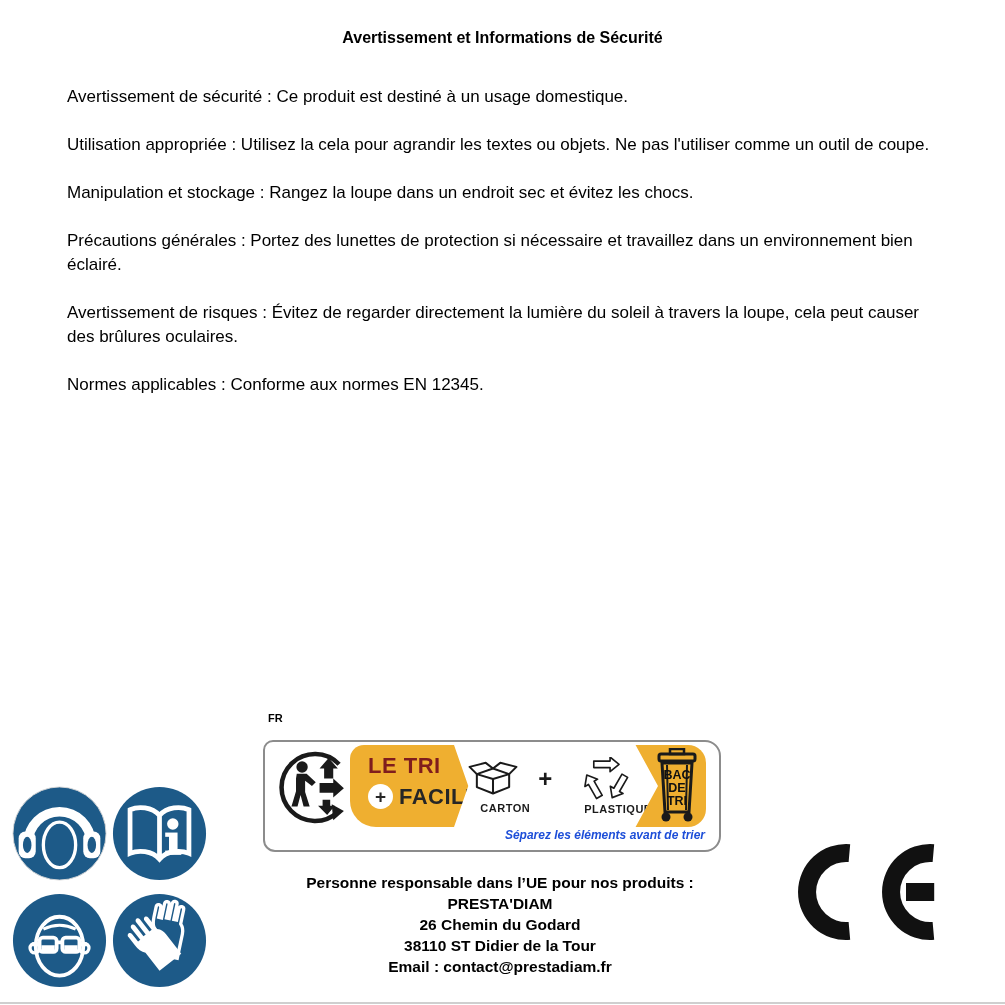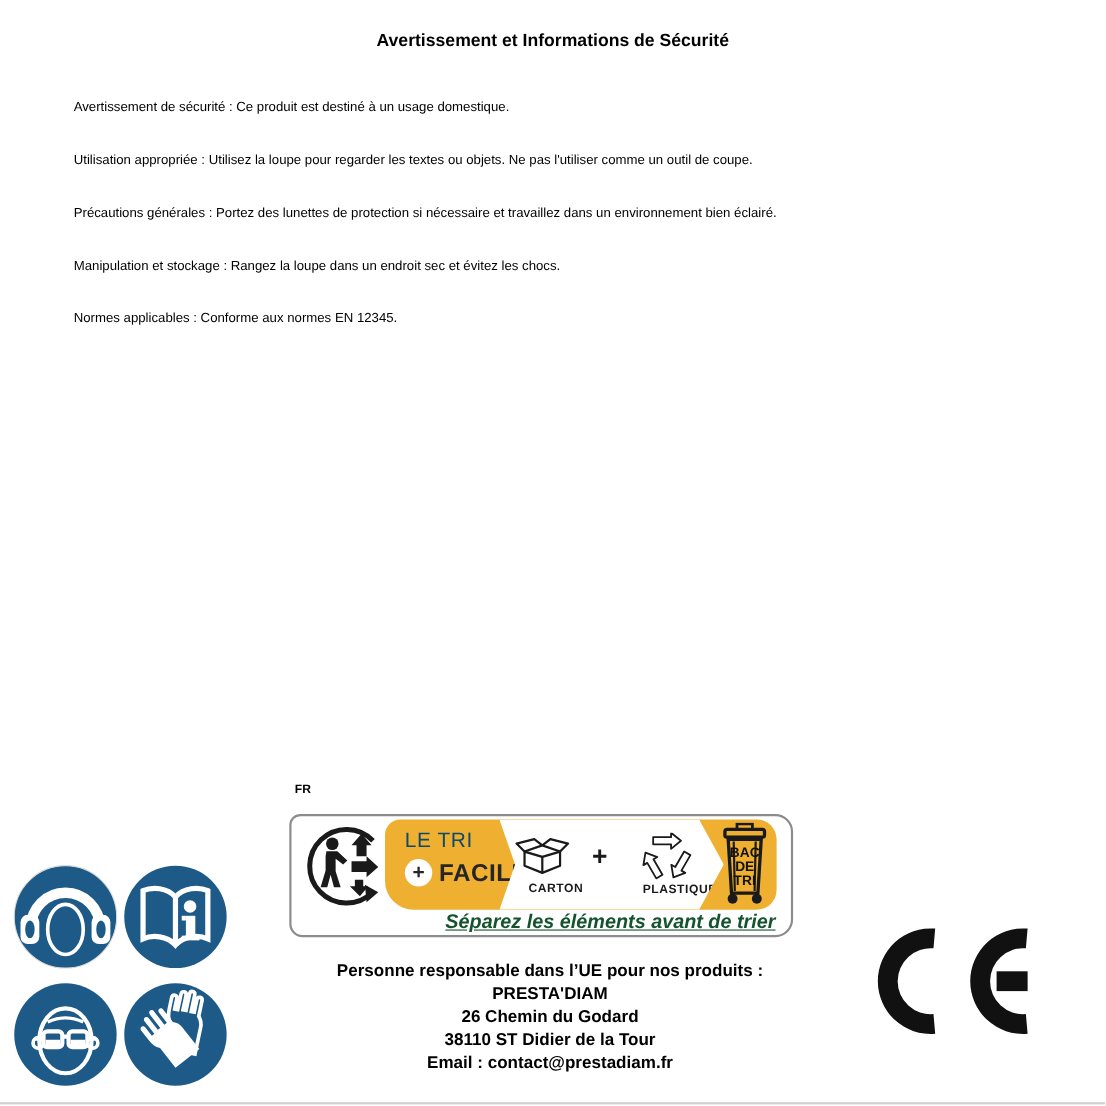--- a/index.html
+++ b/index.html
@@ -7,7 +7,7 @@
         font-family:"Liberation Sans",sans-serif;color:#000;}
   .title{position:absolute;top:29px;left:0;width:100%;text-align:center;
          font-size:16px;font-weight:bold;}
-  .content{position:absolute;top:85px;left:67px;width:866px;font-size:12px;line-height:24px;}
+  .content{position:absolute;top:85px;left:67px;width:866px;font-size:17px;line-height:24px;}
   .content p{margin:0 0 24px 0;}
 
   

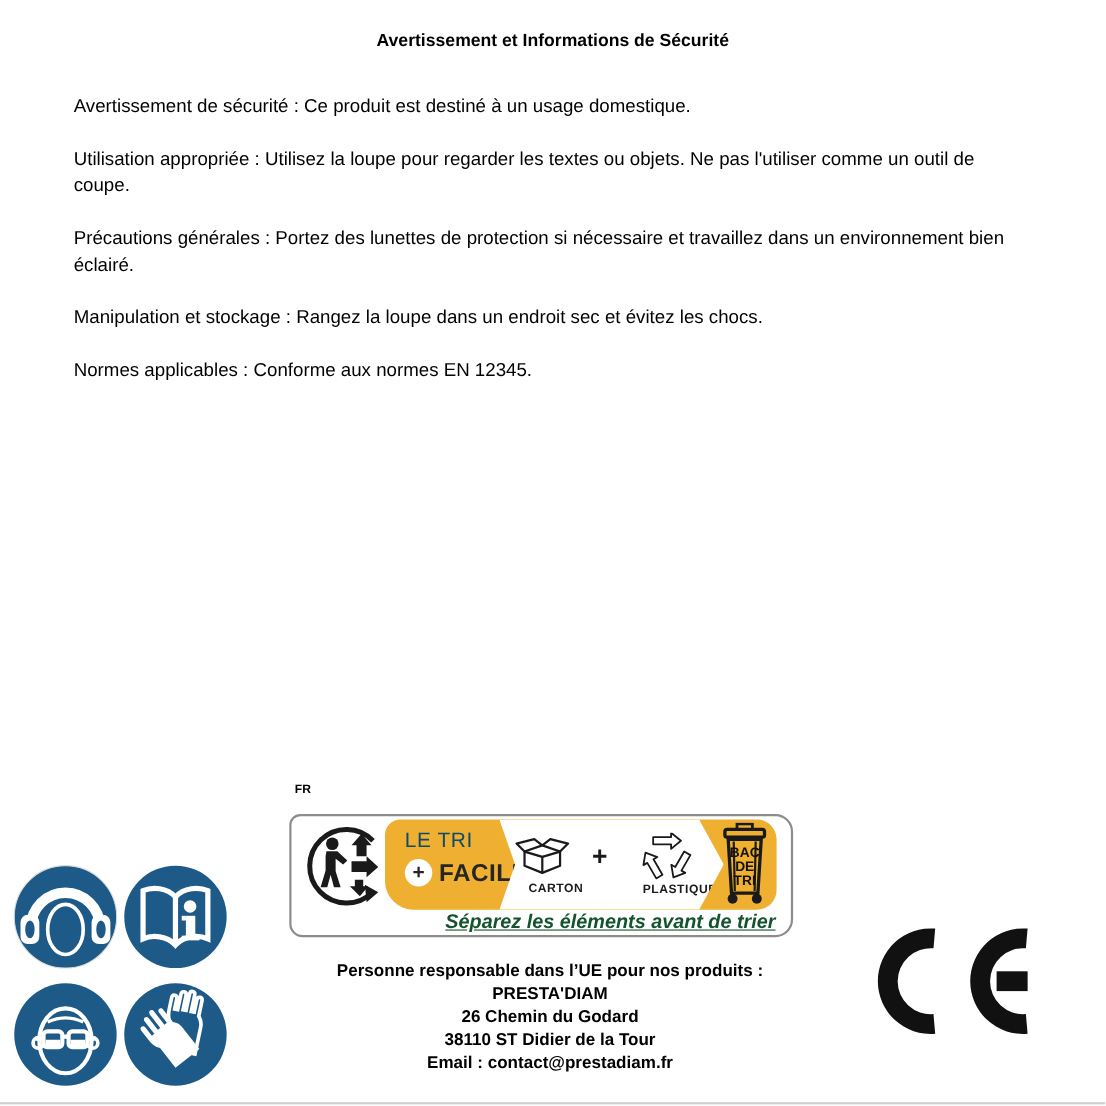--- a/index.html
+++ b/index.html
@@ -53,7 +53,7 @@
 
   <div class="content">
     <p>Avertissement de sécurité : Ce produit est destiné à un usage domestique.</p>
-    <p>Utilisation appropriée : Utilisez la loupe pour regarder les textes ou objets. Ne pas l'utiliser comme un outil de coupe.</p>
+    <p>Utilisation appropriée : Utilisez la cela pour agrandir les textes ou objets. Ne pas l'utiliser comme un outil de coupe.</p>
     <p>Précautions générales : Portez des lunettes de protection si nécessaire et travaillez dans un environnement bien éclairé.</p>
     <p>Manipulation et stockage : Rangez la loupe dans un endroit sec et évitez les chocs.</p>
     <p>Normes applicables : Conforme aux normes EN 12345.</p>

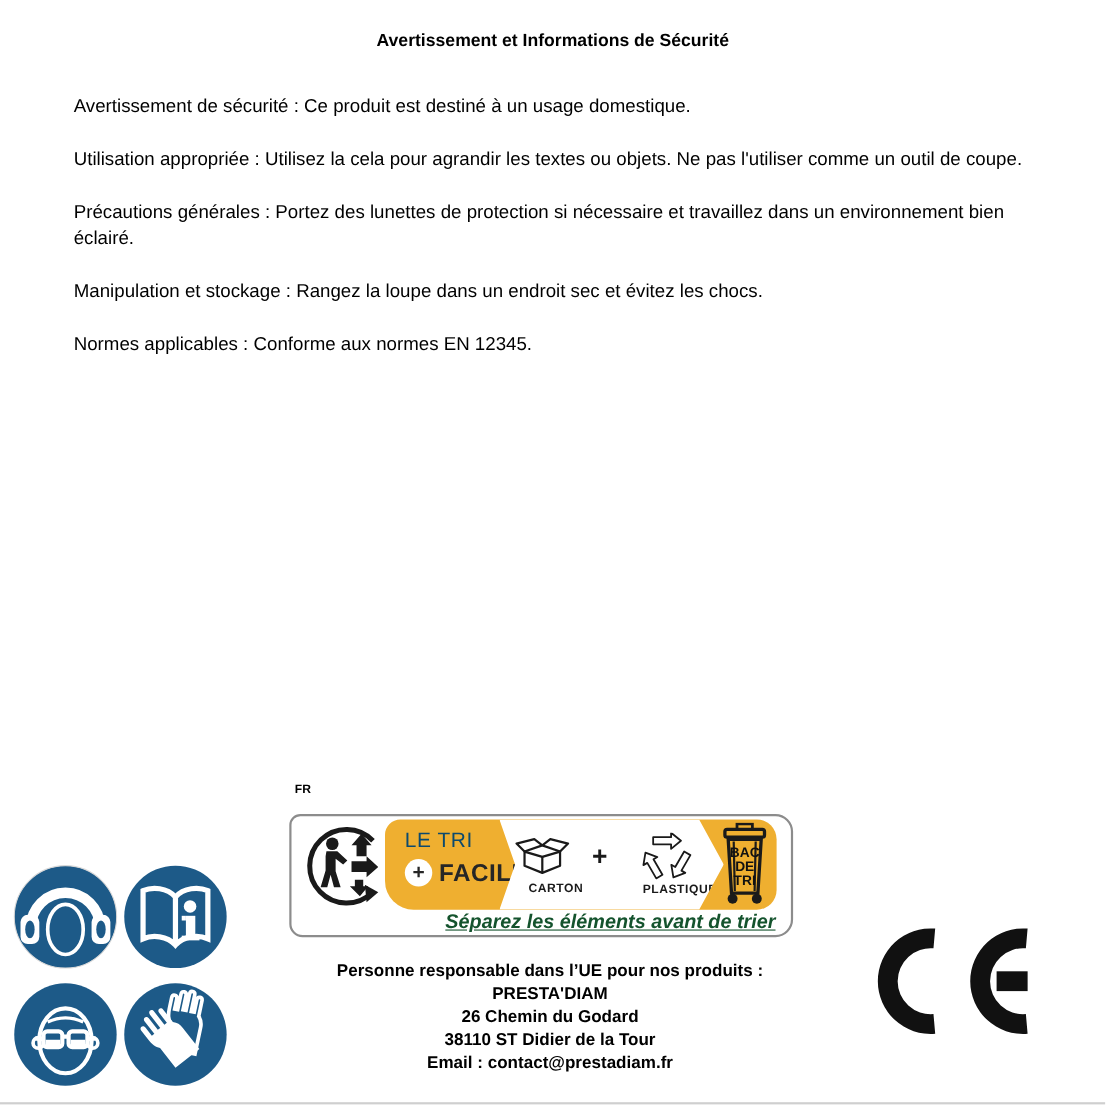--- a/index.html
+++ b/index.html
@@ -54,8 +54,8 @@
   <div class="content">
     <p>Avertissement de sécurité : Ce produit est destiné à un usage domestique.</p>
     <p>Utilisation appropriée : Utilisez la cela pour agrandir les textes ou objets. Ne pas l'utiliser comme un outil de coupe.</p>
+    <p>Manipulation et stockage : Rangez la loupe dans un endroit sec et évitez les chocs.</p>
     <p>Précautions générales : Portez des lunettes de protection si nécessaire et travaillez dans un environnement bien éclairé.</p>
-    <p>Manipulation et stockage : Rangez la loupe dans un endroit sec et évitez les chocs.</p>
     <p>Normes applicables : Conforme aux normes EN 12345.</p>
   </div>
 

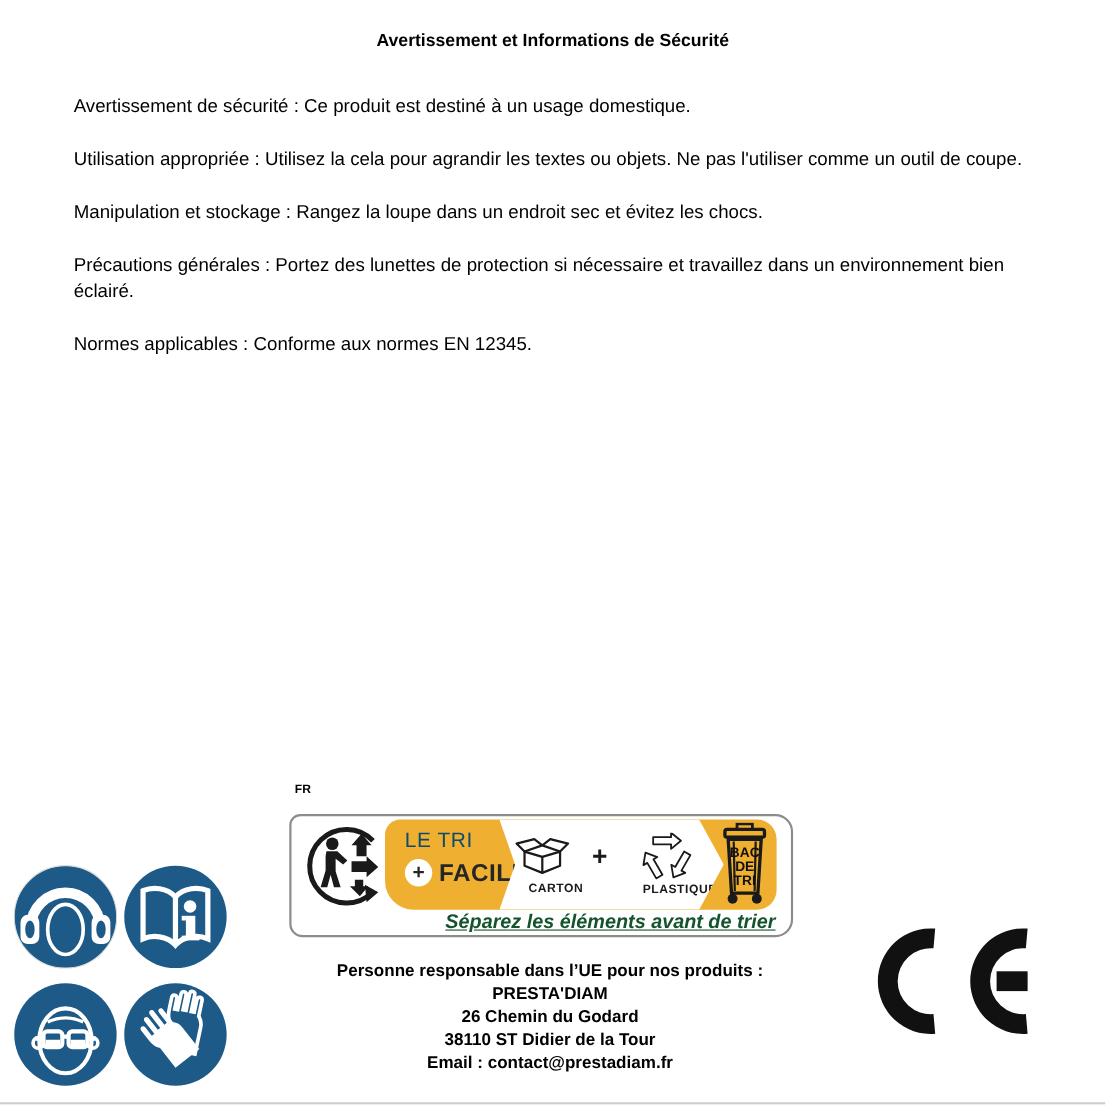--- a/index.html
+++ b/index.html
@@ -56,6 +56,7 @@
     <p>Utilisation appropriée : Utilisez la cela pour agrandir les textes ou objets. Ne pas l'utiliser comme un outil de coupe.</p>
     <p>Manipulation et stockage : Rangez la loupe dans un endroit sec et évitez les chocs.</p>
     <p>Précautions générales : Portez des lunettes de protection si nécessaire et travaillez dans un environnement bien éclairé.</p>
+    <p>Avertissement de risques : Évitez de regarder directement la lumière du soleil à travers la loupe, cela peut causer des brûlures oculaires.</p>
     <p>Normes applicables : Conforme aux normes EN 12345.</p>
   </div>
 

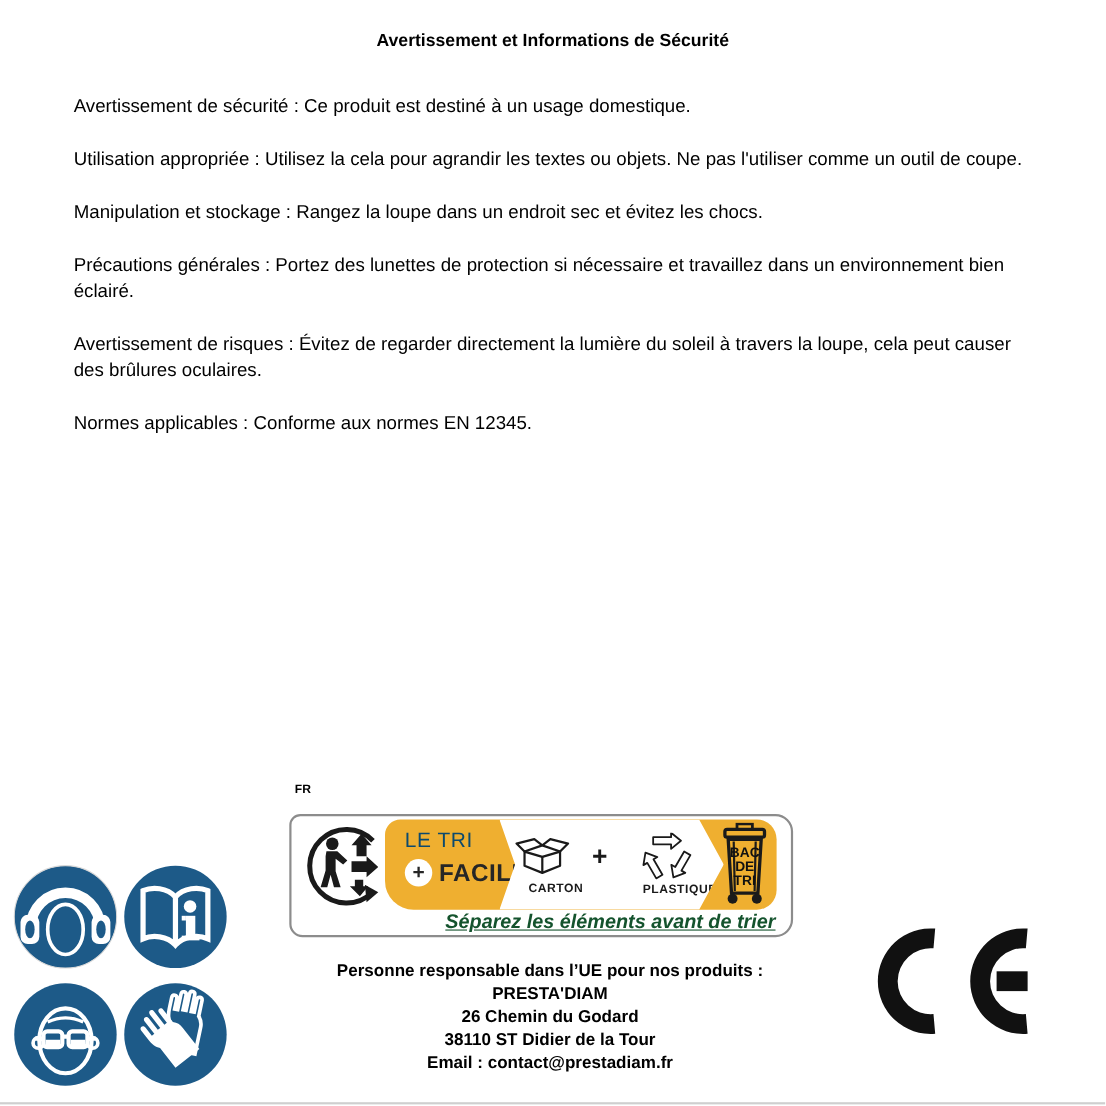--- a/index.html
+++ b/index.html
@@ -23,7 +23,7 @@
   .band{position:absolute;left:85px;top:3px;width:356px;height:82px;background:#EFAF30;
         border-radius:14px 18px 18px 26px;}
   .band-headline{position:absolute;left:18px;top:10px;line-height:1;}
-  .lt-top{font-size:19px;font-weight:400;color:#0c4a6e;letter-spacing:.5px;}
+  .lt-top{font-size:22px;font-weight:700;color:#7f1d1d;letter-spacing:.5px;}
   .lt-row{display:flex;align-items:center;gap:6px;margin-top:7px;}
   .plus-circle{width:25px;height:25px;border-radius:50%;background:#fff;display:flex;
                align-items:center;justify-content:center;font-size:19px;font-weight:800;color:#262626;}

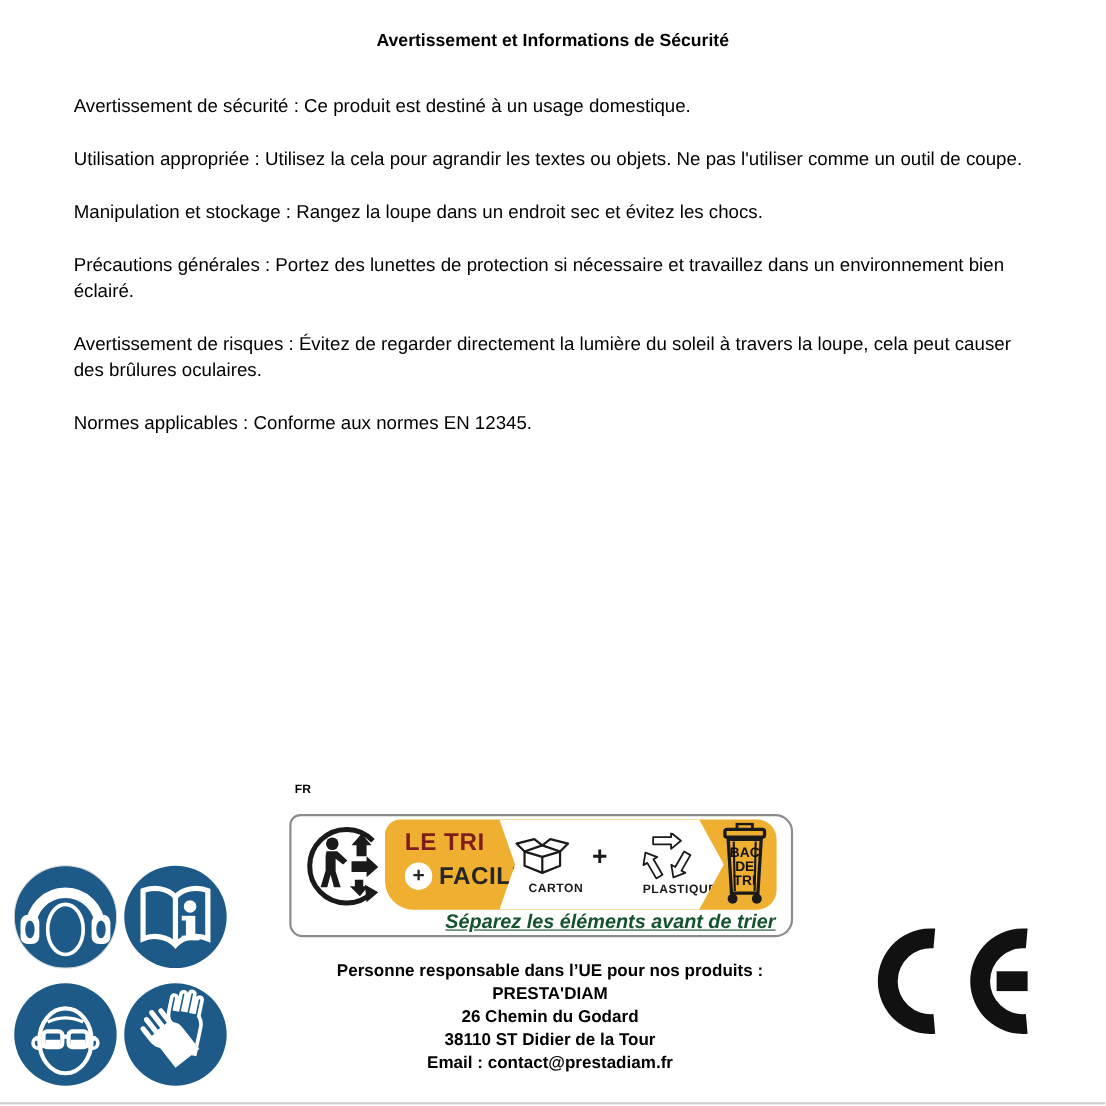--- a/index.html
+++ b/index.html
@@ -37,7 +37,7 @@
   .plus-big{font-size:24px;font-weight:bold;color:#1a1a1a;padding-bottom:14px;}
   .bin{position:absolute;right:6px;top:3px;width:46px;height:76px;}
   .tagline{position:absolute;right:14px;top:86px;font-style:italic;font-weight:600;
-           font-size:18px;color:#14532d;text-decoration:underline;}
+           font-size:12px;color:#1d4ed8;}
 
   .address{position:absolute;left:250px;top:872px;width:500px;text-align:center;
            font-weight:bold;font-size:15.5px;line-height:21px;}

